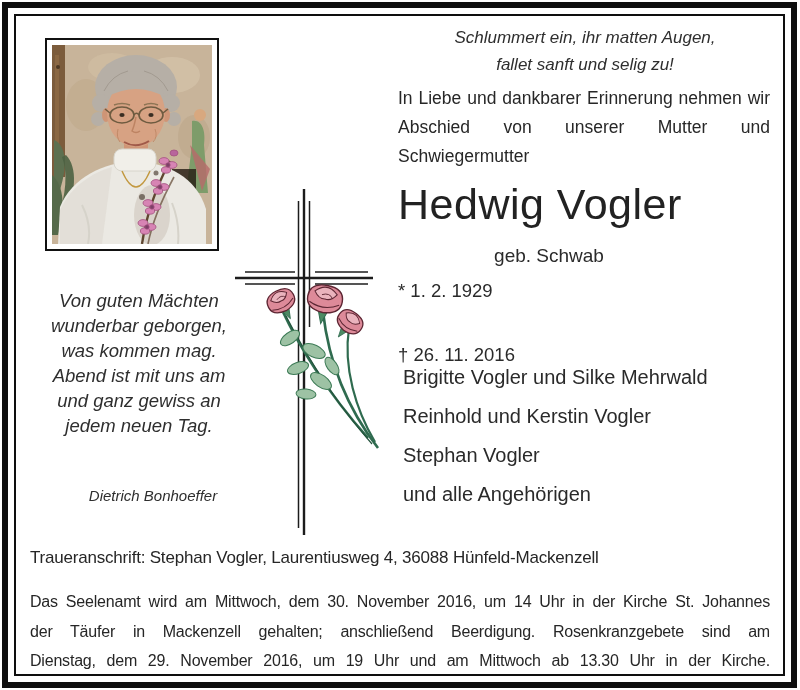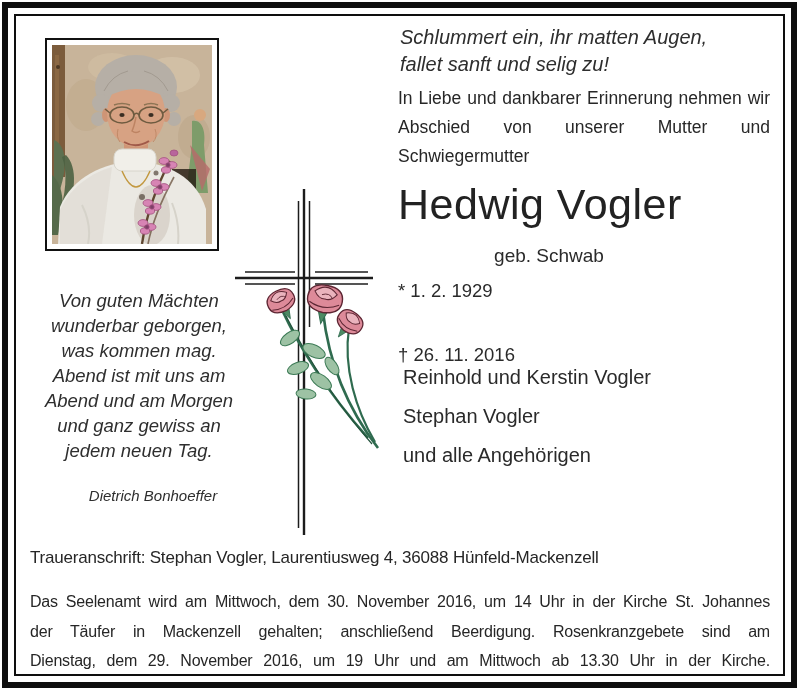--- a/index.html
+++ b/index.html
@@ -14,8 +14,8 @@
   .photo-frame svg{display:block;width:160px;height:199px;}
 
   
-  .verse{position:absolute;left:400px;top:24px;width:370px;text-align:left;
-         font-style:italic;font-size:20px;line-height:27px;color:#2e2e2e;}
+  .verse{position:absolute;left:400px;top:24px;width:370px;text-align:center;
+         font-style:italic;font-size:17px;line-height:27px;color:#2e2e2e;}
 
   
   .intro{position:absolute;left:398px;top:84px;width:372px;font-size:17.5px;line-height:29px;color:#272727;}

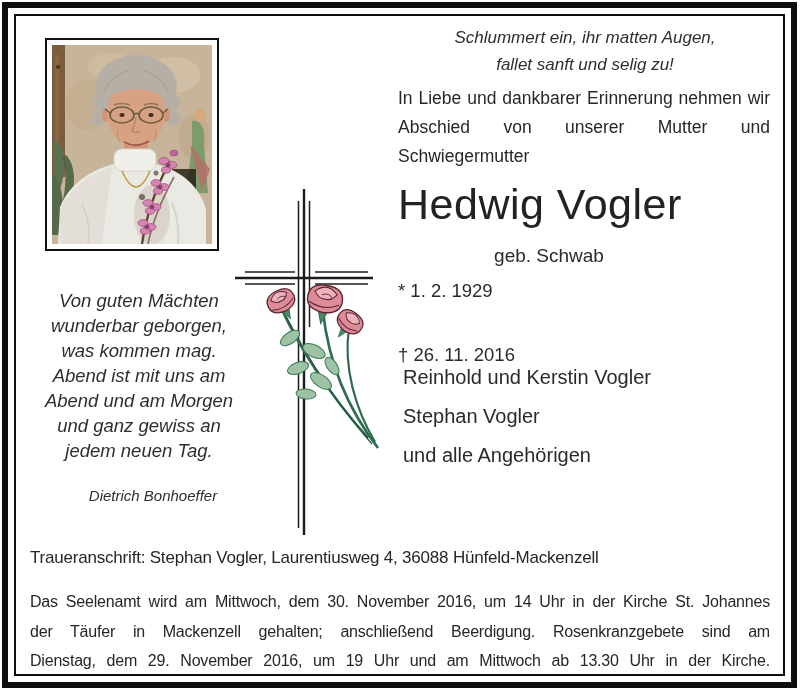--- a/index.html
+++ b/index.html
@@ -226,6 +226,7 @@
   </svg>
 
   <div class="mourners">
+    <div>Brigitte Vogler und Silke Mehrwald</div>
     <div>Reinhold und Kerstin Vogler</div>
     <div>Stephan Vogler</div>
     <div>und alle Angehörigen</div>

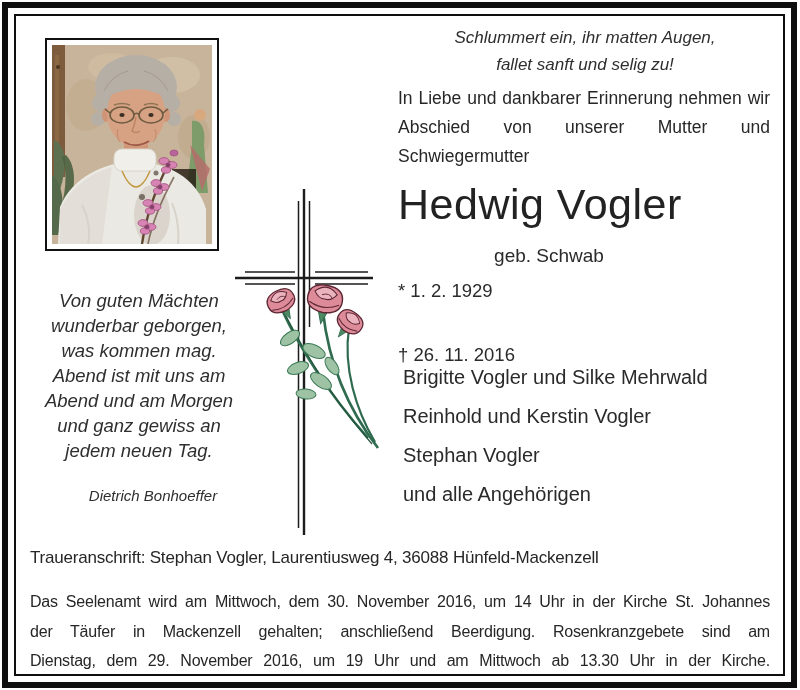--- a/index.html
+++ b/index.html
@@ -169,7 +169,6 @@
     <div>wunderbar geborgen,</div>
     <div>was kommen mag.</div>
     <div>Abend ist mit uns am</div>
-    <div>Abend und am Morgen</div>
     <div>und ganz gewiss an</div>
     <div>jedem neuen Tag.</div>
   </div>

